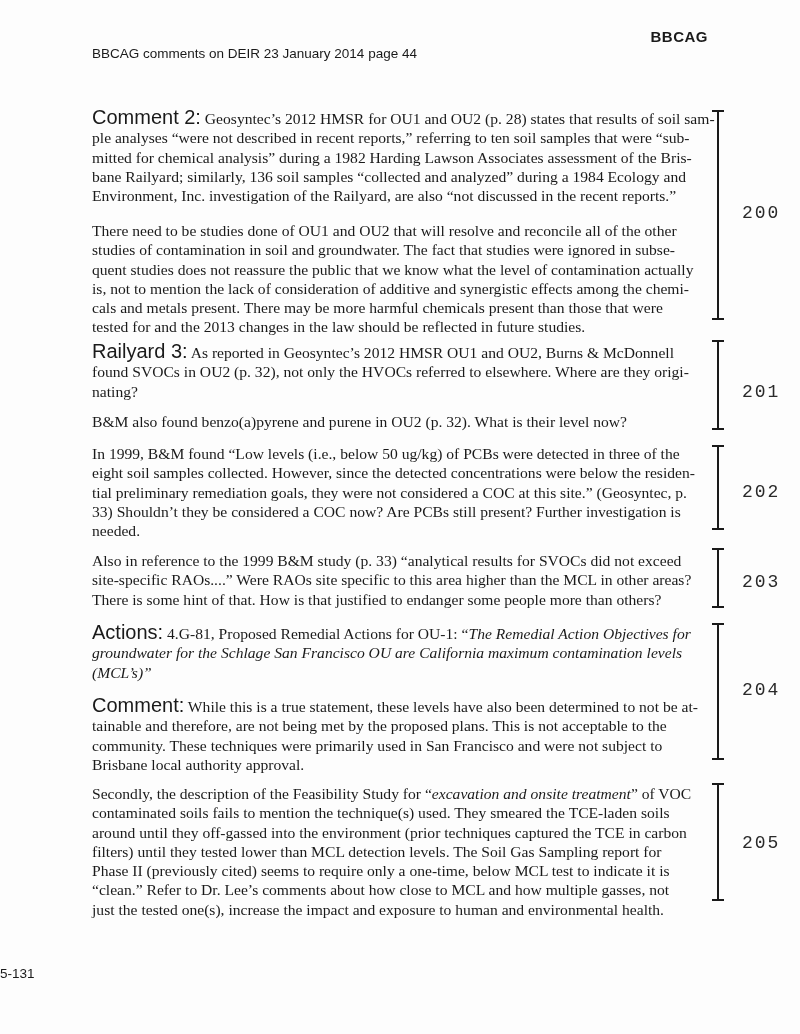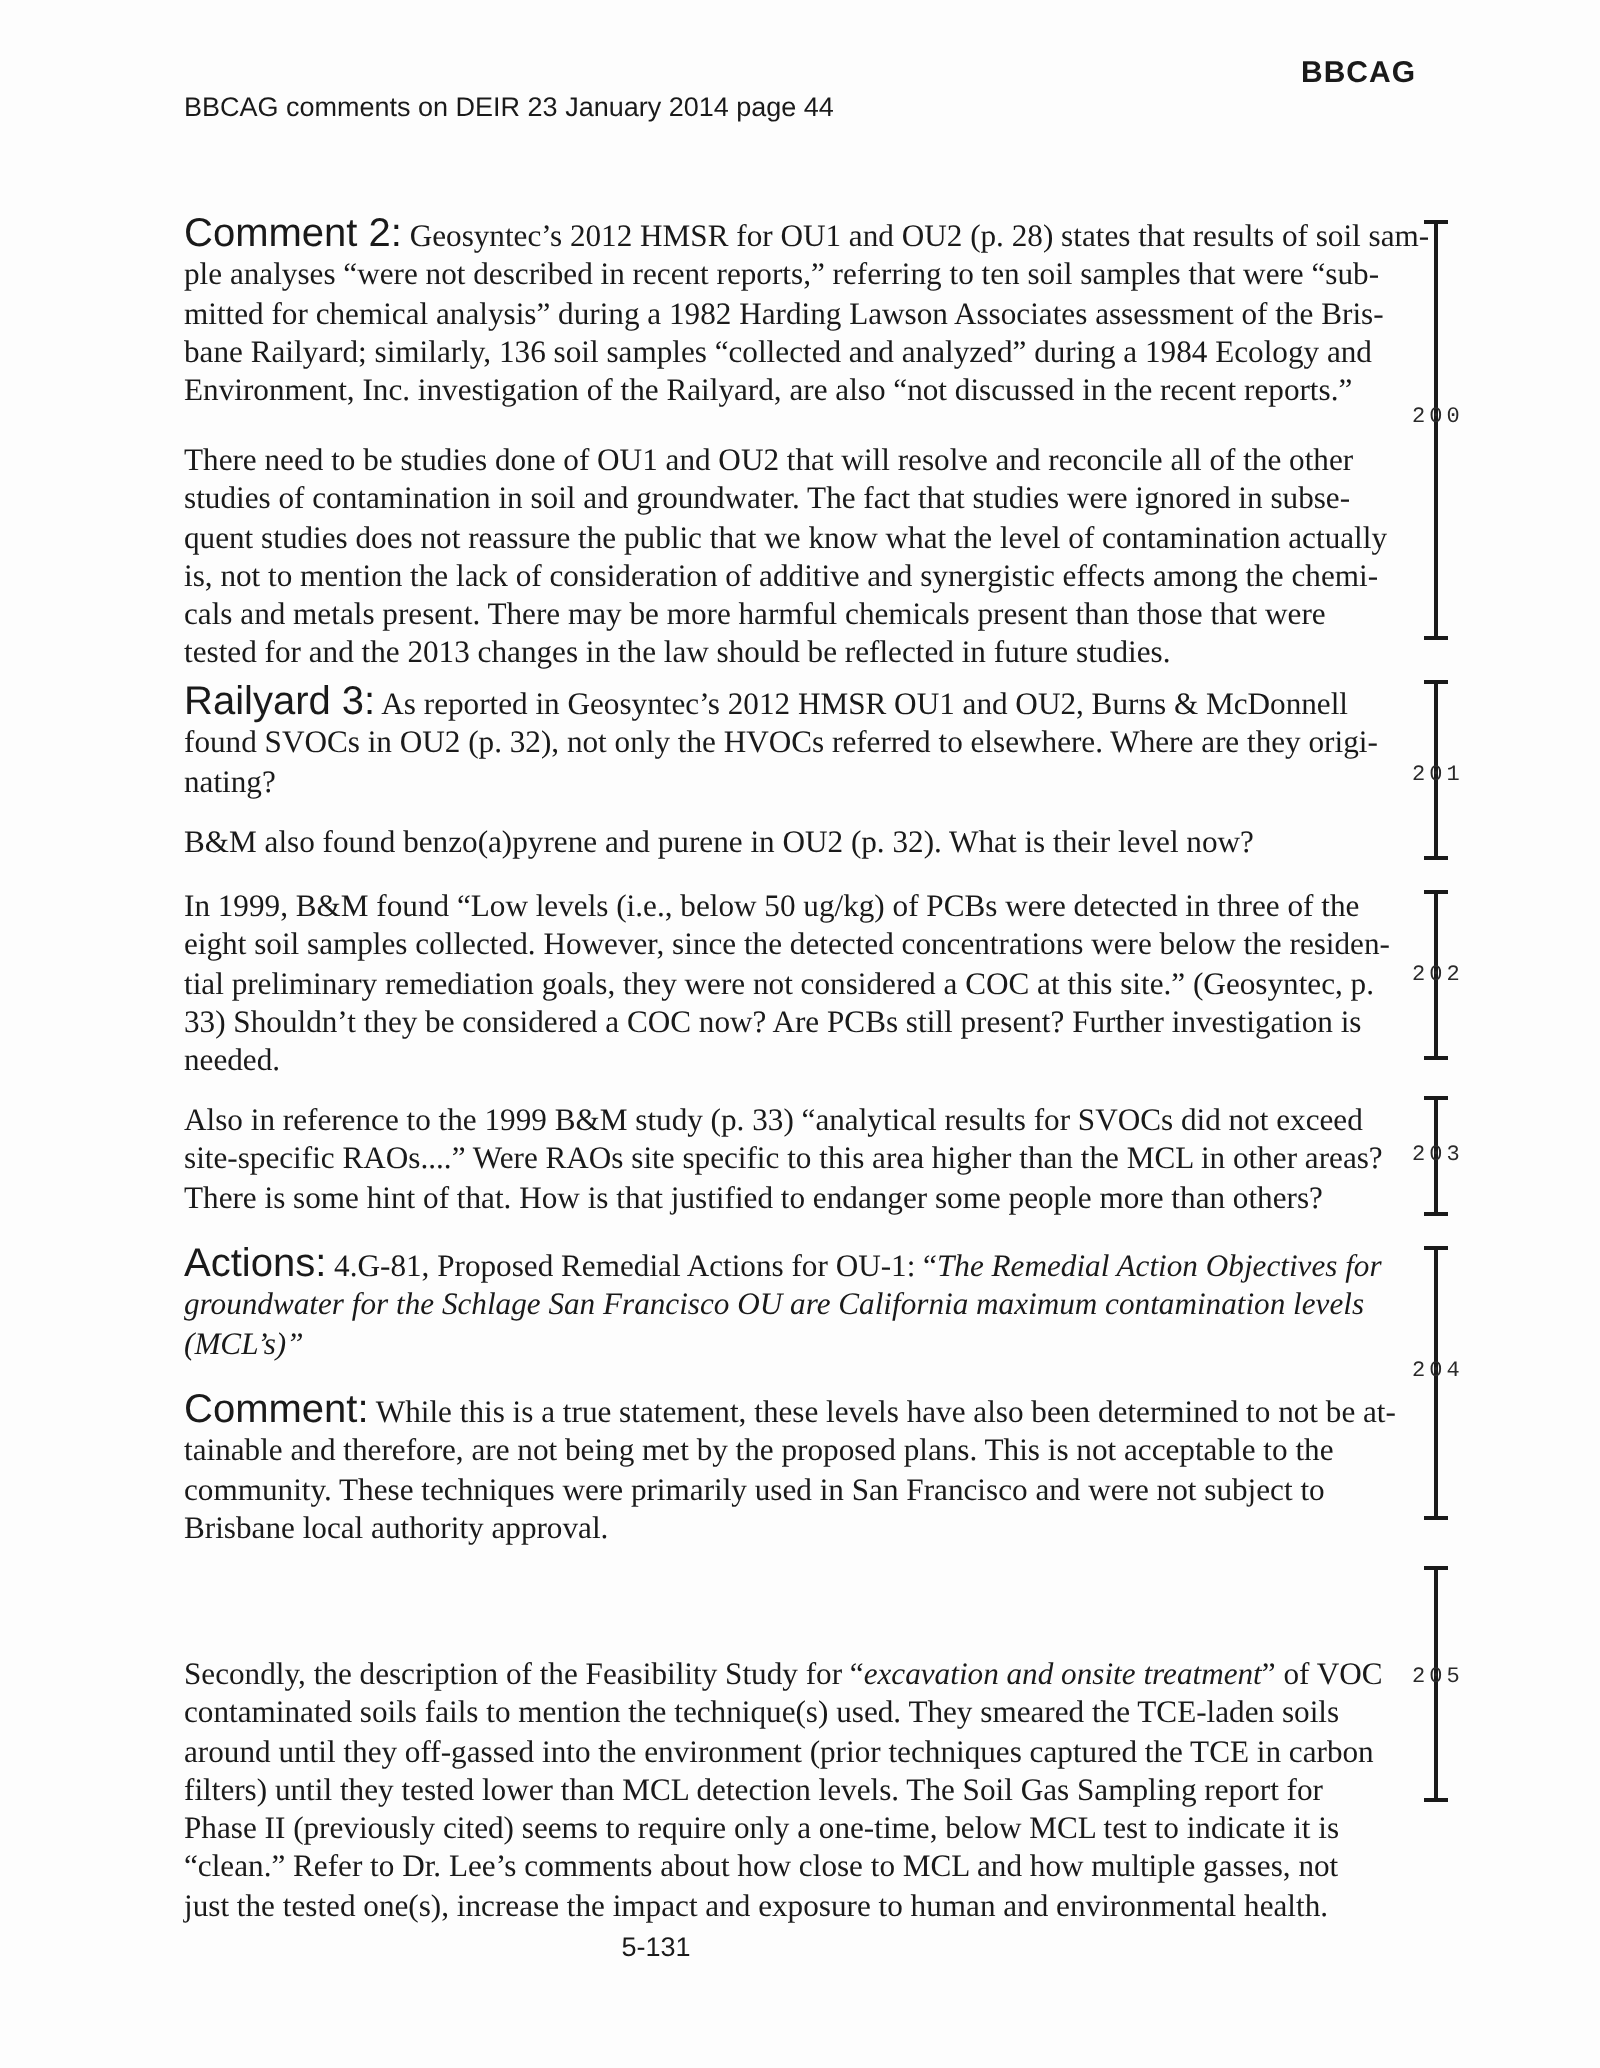--- a/index.html
+++ b/index.html
@@ -57,9 +57,9 @@
   .bk-204 { top: 623px; height: 133px; }
   .bk-205 { top: 783px; height: 114px; }
   .bnum {
-    position: absolute; left: 706px;
+    position: absolute; left: 742px;
     font-family: "Liberation Mono", "DejaVu Sans Mono", monospace;
-    font-size: 11px; letter-spacing: 2px; color: #2a2a2a;
+    font-size: 18px; letter-spacing: 2px; color: #2a2a2a;
   }
   .bn-200 { top: 203px; }
   .bn-201 { top: 382px; }

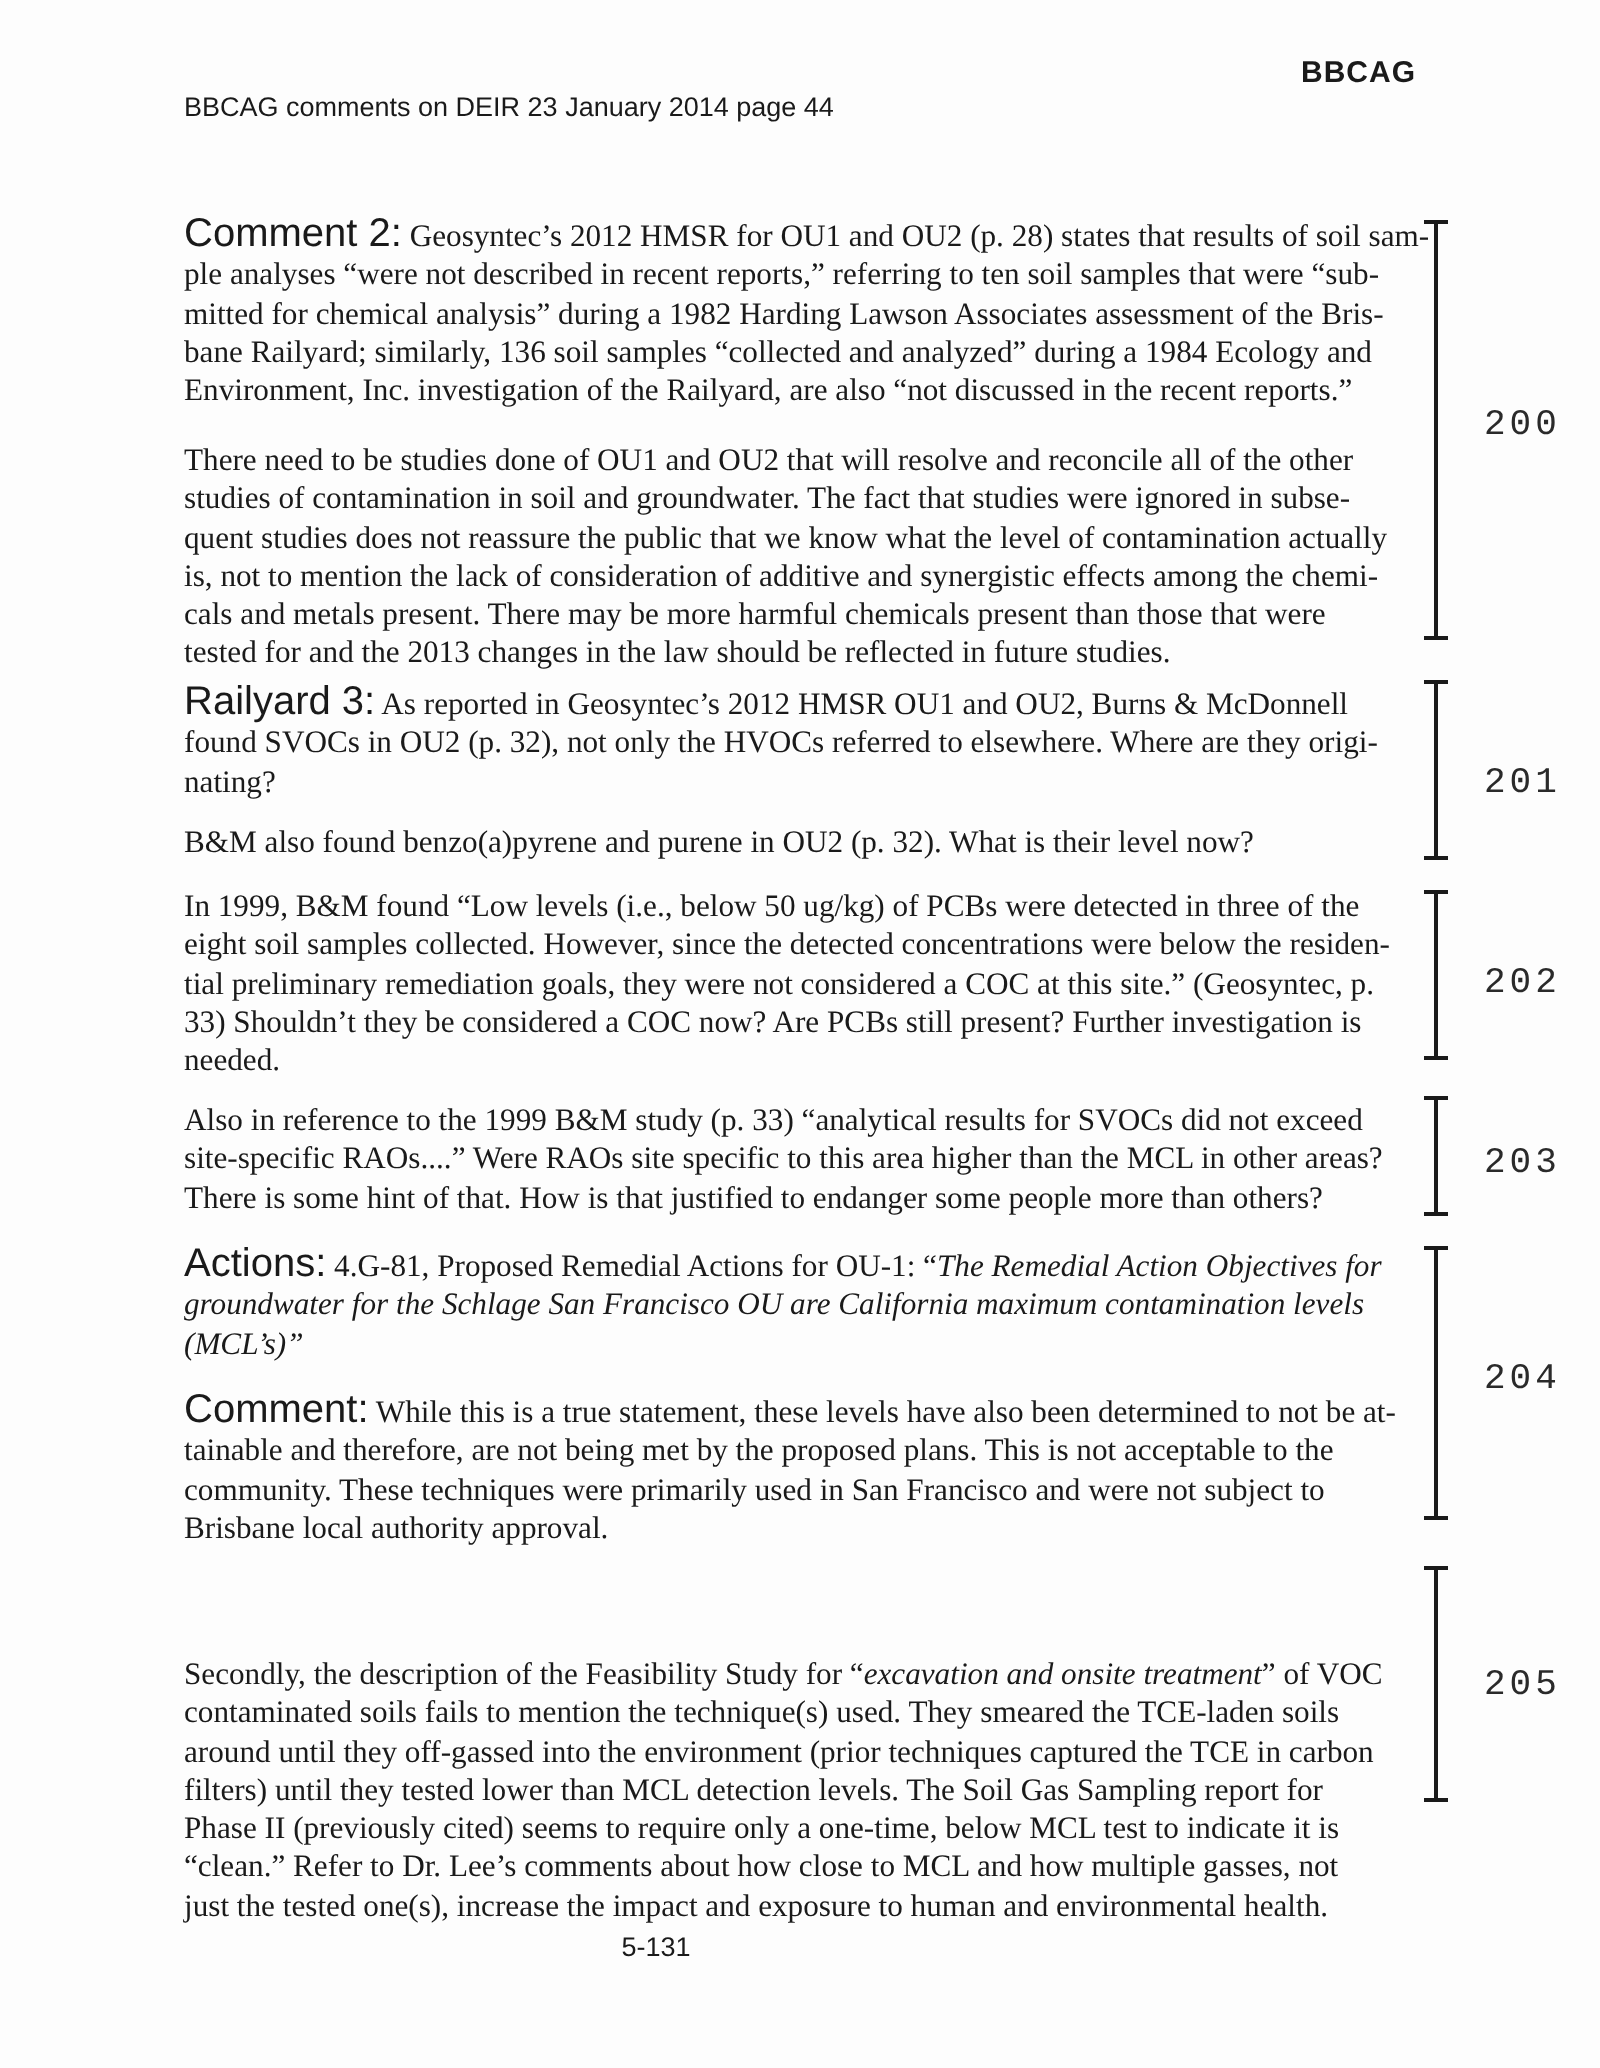--- a/index.html
+++ b/index.html
@@ -39,7 +39,7 @@
   .p-raos       { top: 551px; }
   .p-subject    { top: 623px; }
   .p-commentmcl { top: 696px; }
-  .p-secondly   { top: 828px; }
+  .p-secondly   { top: 784px; }
   .bracket {
     position: absolute; left: 712px; width: 12px;
     border-top: 2px solid #1a1a1a;

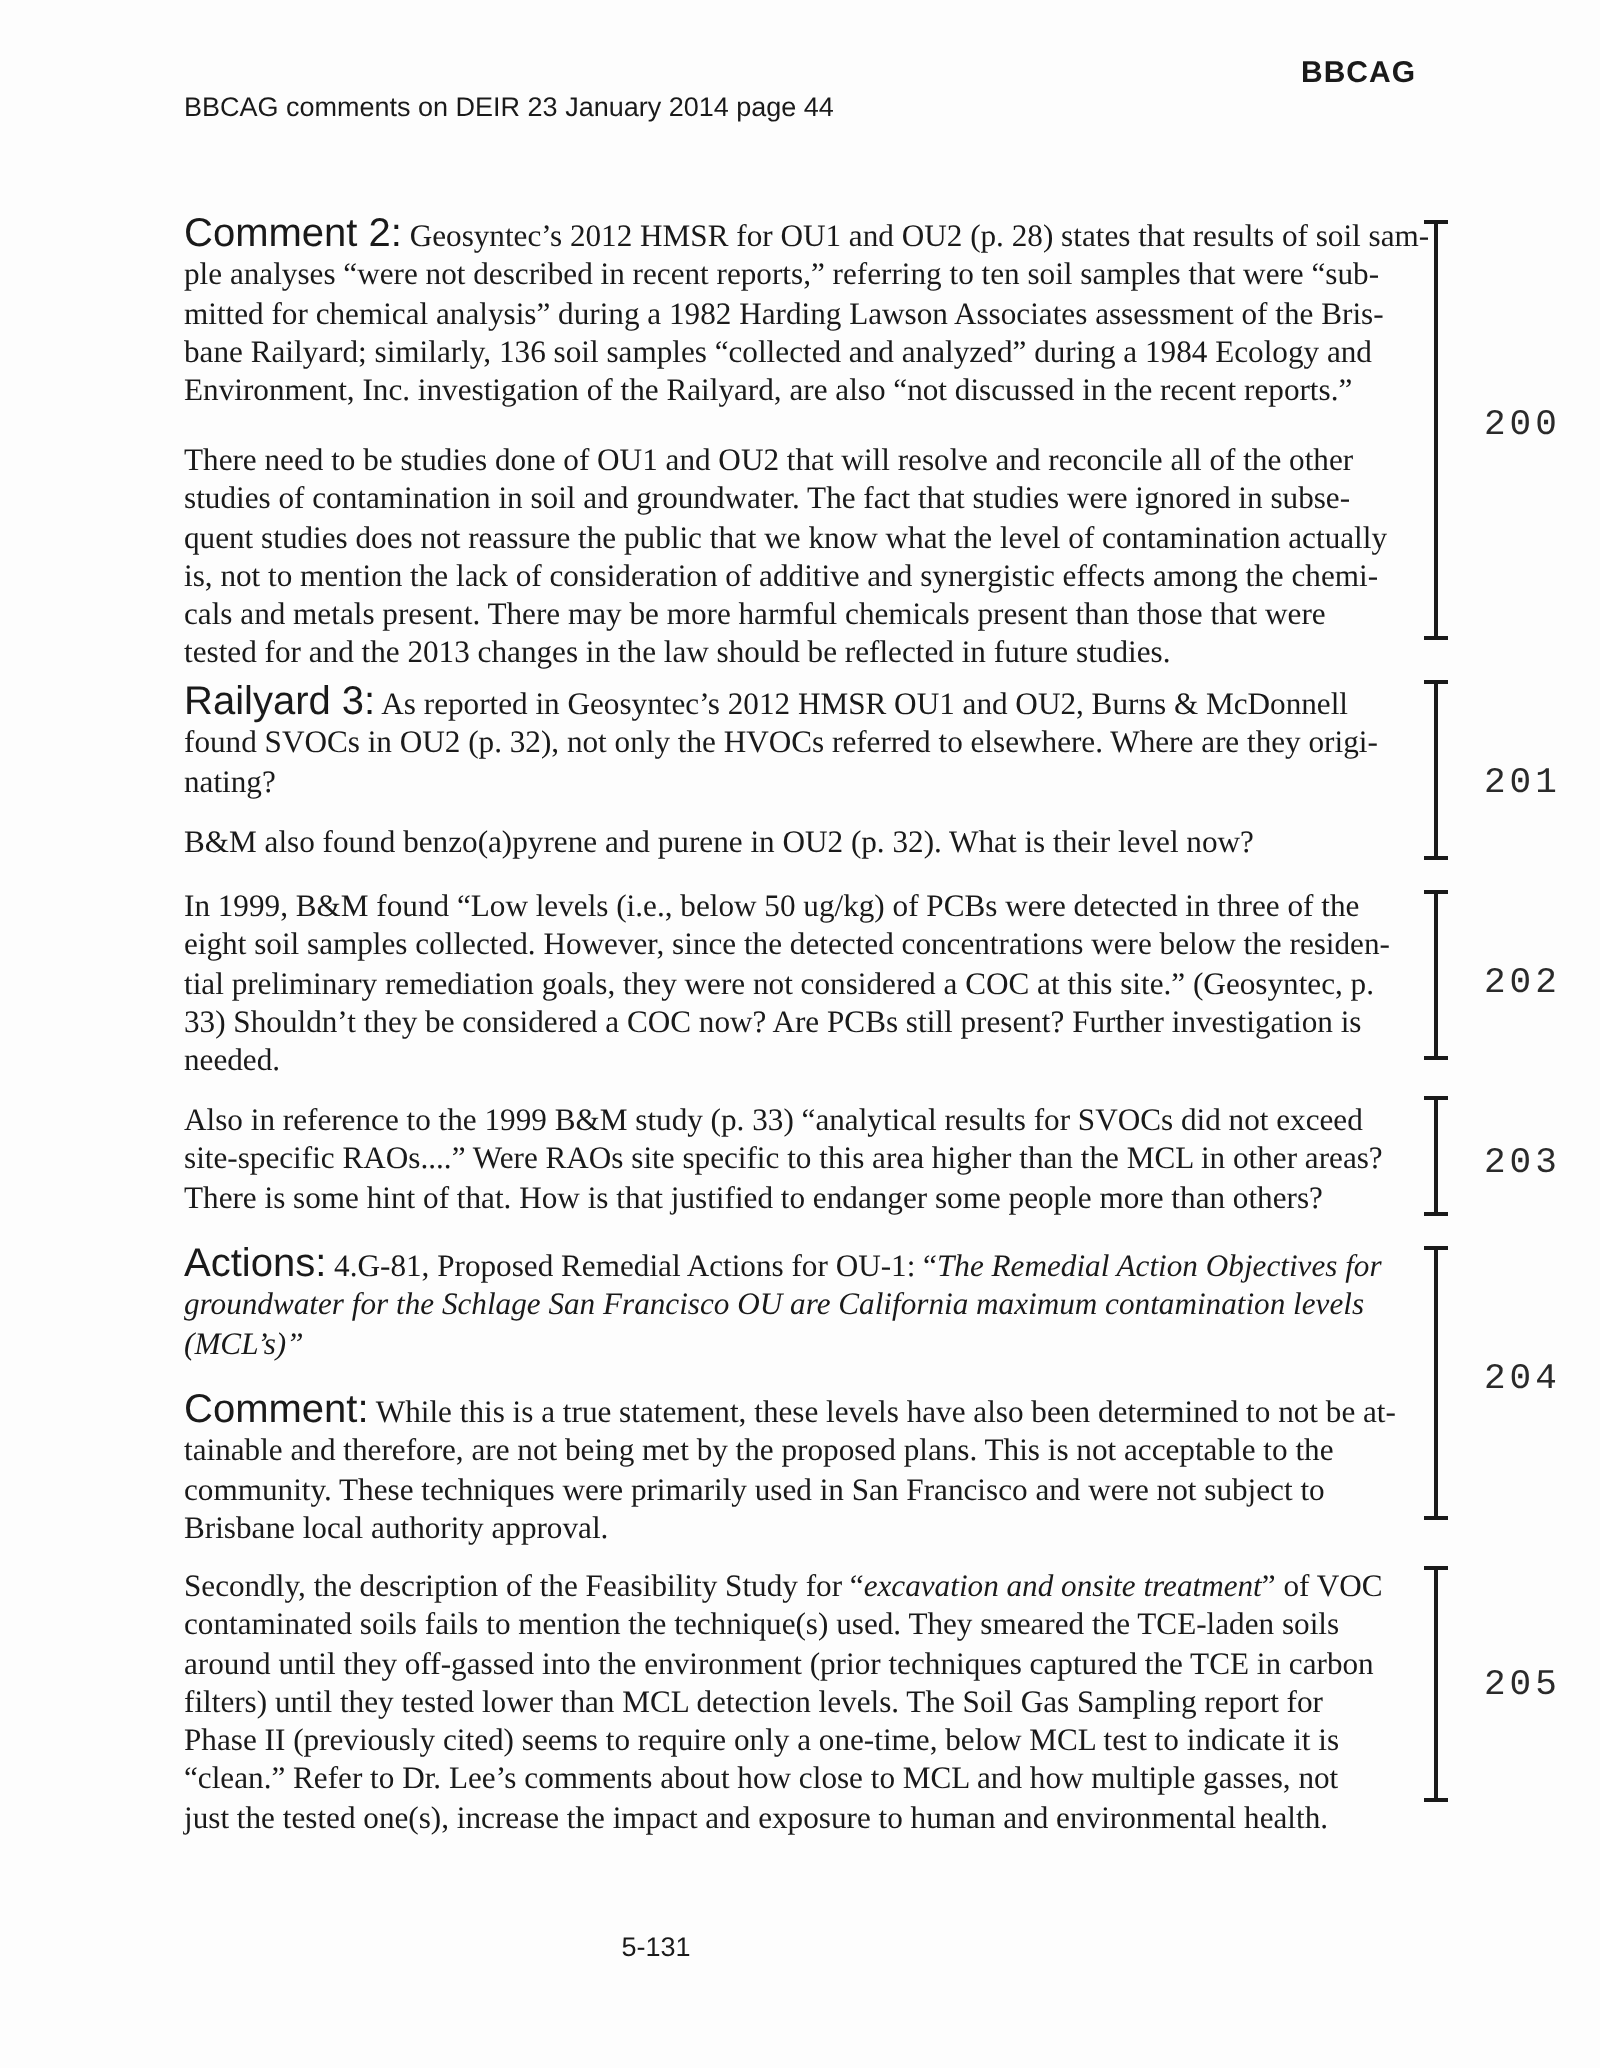--- a/index.html
+++ b/index.html
@@ -68,8 +68,8 @@
   .bn-204 { top: 680px; }
   .bn-205 { top: 833px; }
   .footer {
-    position: absolute; top: 966px; left: 10px; width: 636px;
-    text-align: center;
+    position: absolute; top: 966px; left: 0; width: 636px;
+    text-align: left;
     font-family: "Liberation Sans", sans-serif;
     font-size: 13.5px;
   }

